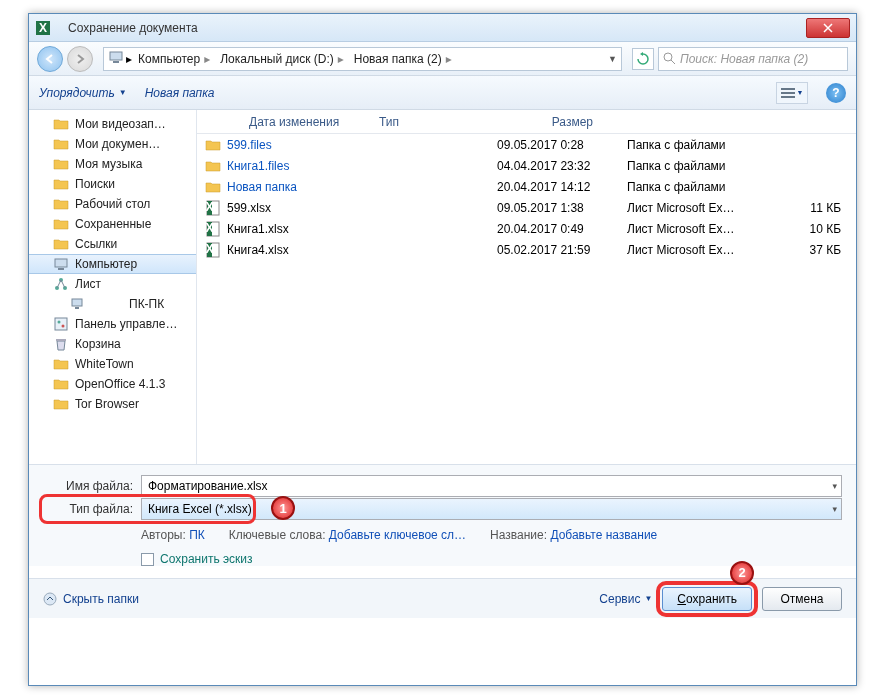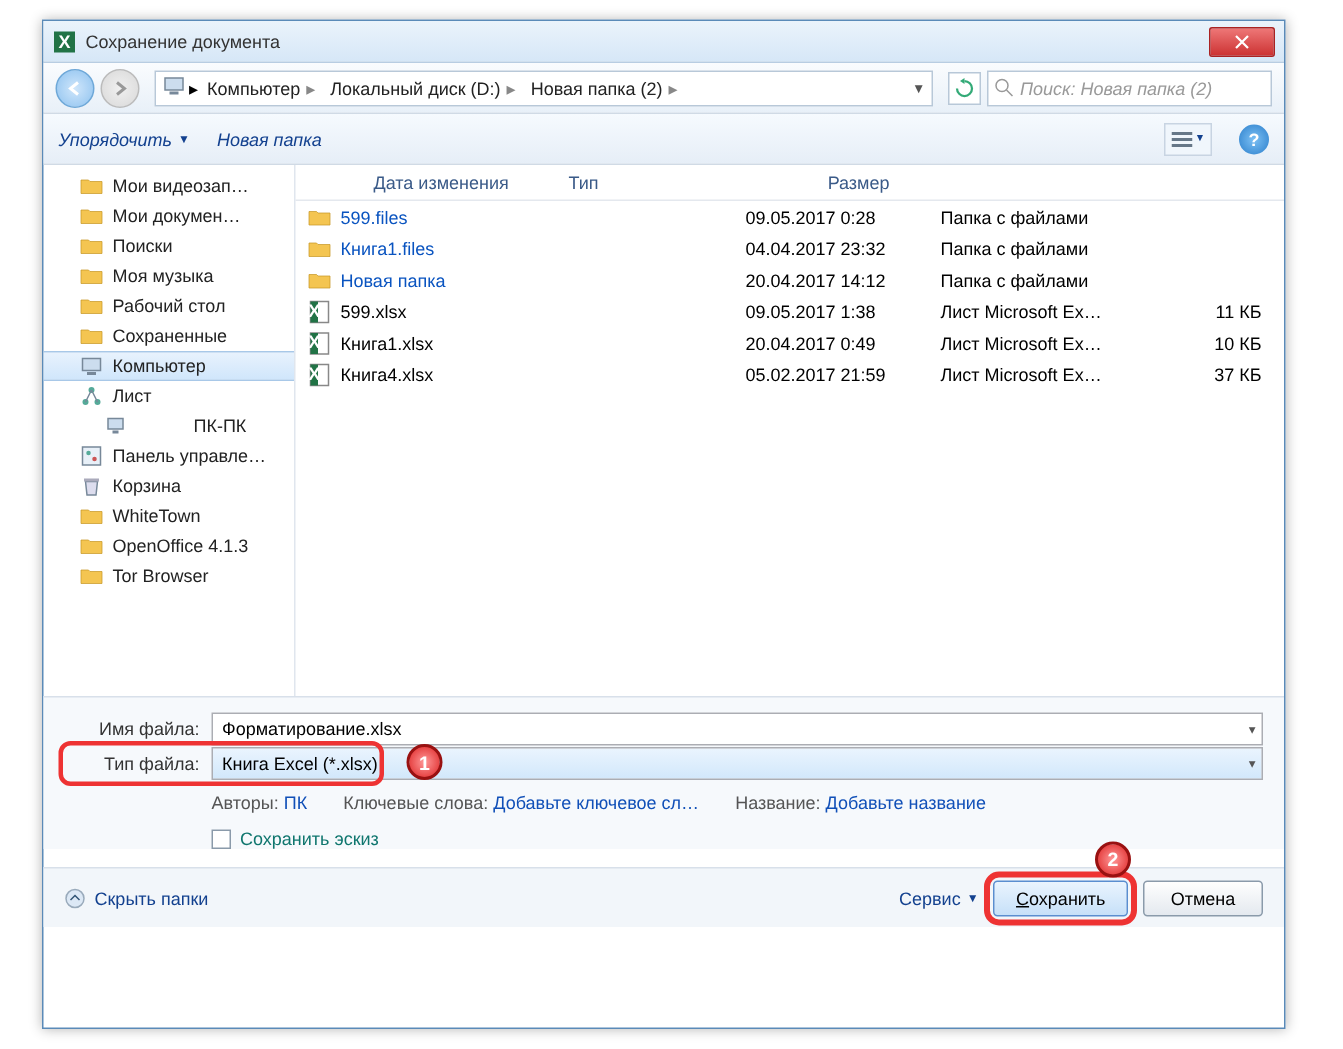--- a/index.html
+++ b/index.html
@@ -8,7 +8,7 @@
 .window { position: absolute; left: 28px; top: 13px; width: 829px; height: 673px; border: 1px solid #5a8ab8; background: #fff; box-shadow: 0 0 8px rgba(0,0,0,.3); }
 .titlebar { height: 28px; background: linear-gradient(#eaf3fb,#d6e7f7); display: flex; align-items: center; padding: 0 6px; border-bottom: 1px solid #b8cde2; }
 .titlebar .appicon { width: 16px; height: 16px; margin-right: 6px; display: inline-flex; align-items: center; justify-content: center; }
-.titlebar .title { flex: 1; color: #333; }
+.titlebar .title { flex: 1; color: #333; margin-left: 11px; }
 .titlebar .close { width: 44px; height: 20px; background: linear-gradient(#e77,#c33); border: 1px solid #a22; border-radius: 2px; display: flex; align-items: center; justify-content: center; color: #fff; font-weight: bold; }
 
 .navbar { height: 34px; background: linear-gradient(#fafcfe,#e8f0f8); display: flex; align-items: center; padding: 0 8px; gap: 4px; border-bottom: 1px solid #d0dae5; }

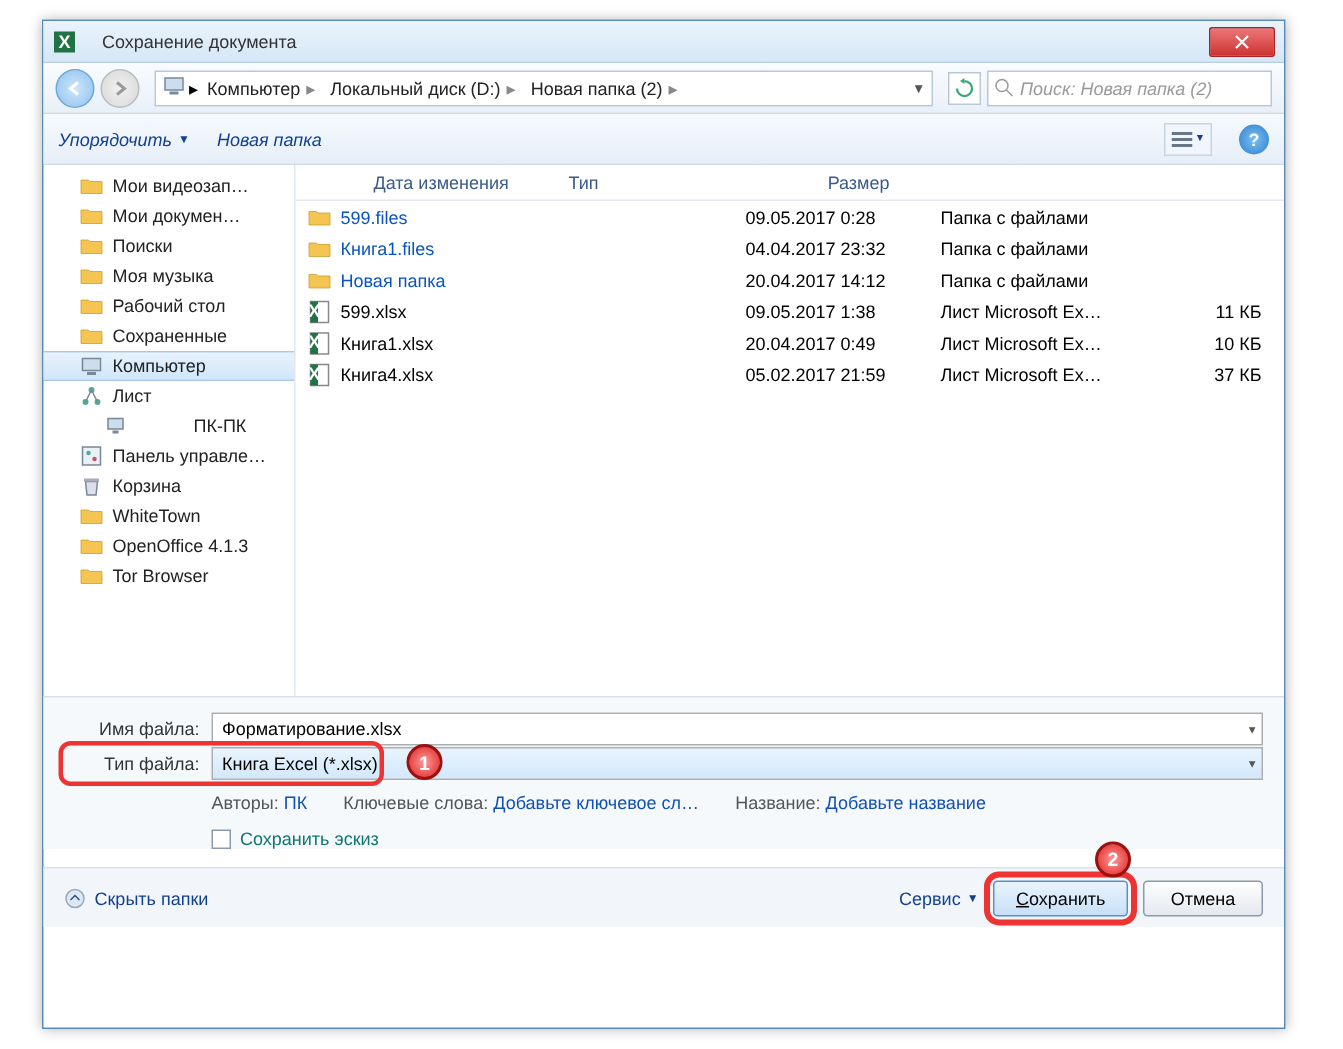--- a/index.html
+++ b/index.html
@@ -174,15 +174,15 @@
               <path class="folder-ico" d="M1 4 L1 13 L15 13 L15 5 L7 5 L6 4 Z"></path>
             </svg>
           </span>
+          <span>Моя музыка</span>
+        </div>
+        <div class="node">
+          <span class="ico">
+            <svg width="16" height="16" viewBox="0 0 16 16">
+              <path class="folder-ico" d="M1 4 L1 13 L15 13 L15 5 L7 5 L6 4 Z"></path>
+            </svg>
+          </span>
           <span>Поиски</span>
-        </div>
-        <div class="node">
-          <span class="ico">
-            <svg width="16" height="16" viewBox="0 0 16 16">
-              <path class="folder-ico" d="M1 4 L1 13 L15 13 L15 5 L7 5 L6 4 Z"></path>
-            </svg>
-          </span>
-          <span>Моя музыка</span>
         </div>
         <div class="node">
           <span class="ico">

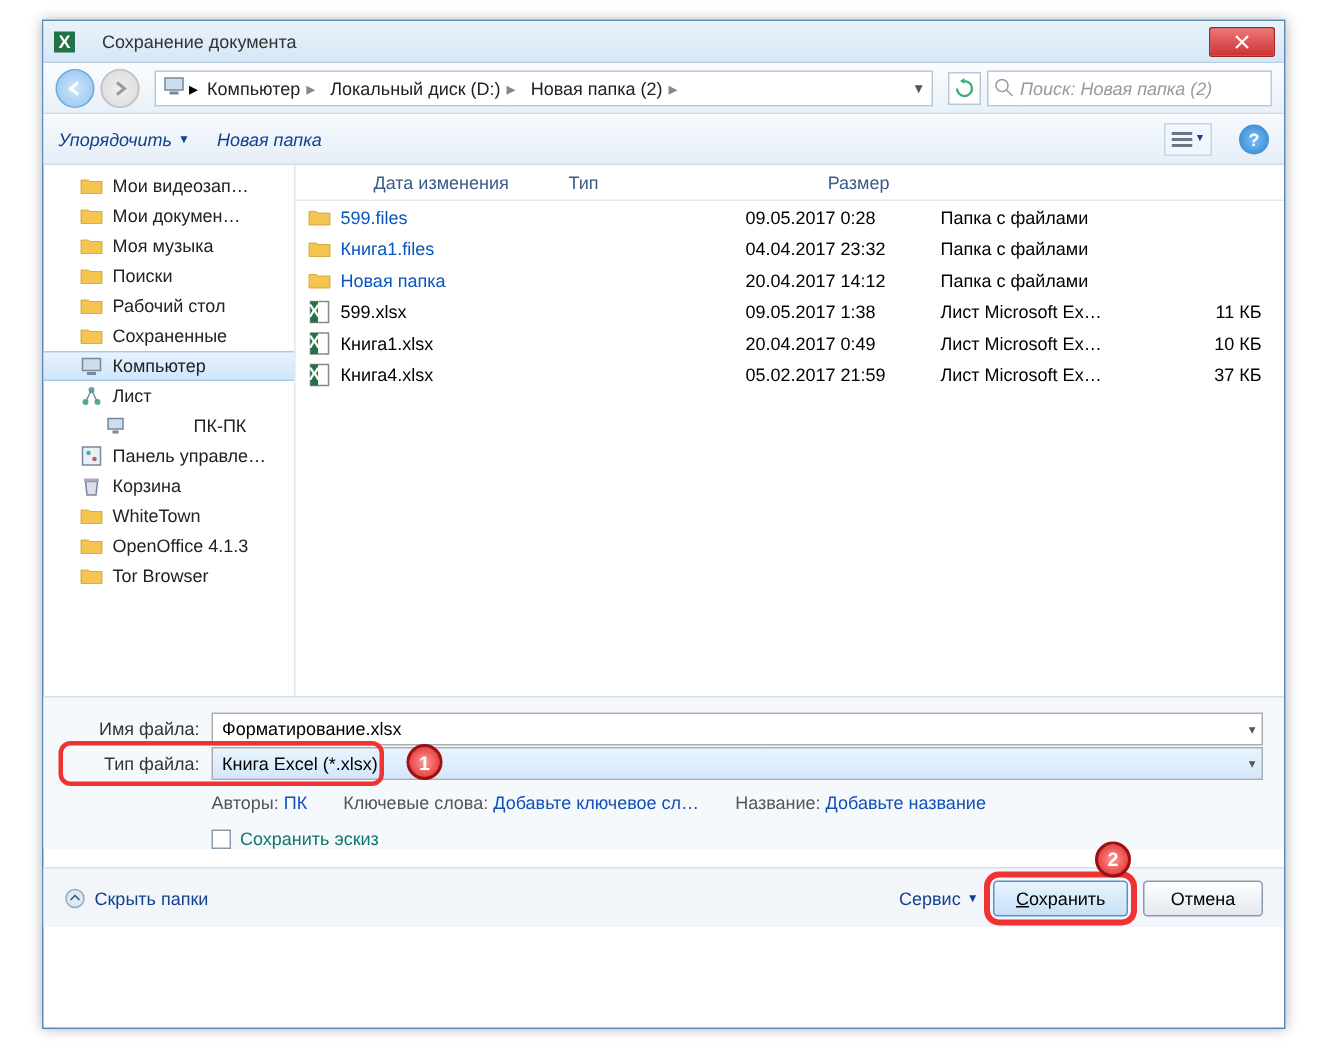--- a/index.html
+++ b/index.html
@@ -200,6 +200,14 @@
           </span>
           <span>Сохраненные</span>
         </div>
+        <div class="node">
+          <span class="ico">
+            <svg width="16" height="16" viewBox="0 0 16 16">
+              <path class="folder-ico" d="M1 4 L1 13 L15 13 L15 5 L7 5 L6 4 Z"></path>
+            </svg>
+          </span>
+          <span>Ссылки</span>
+        </div>
         <div class="node sel">
           <span class="ico">
             <svg width="16" height="16" viewBox="0 0 16 16">

